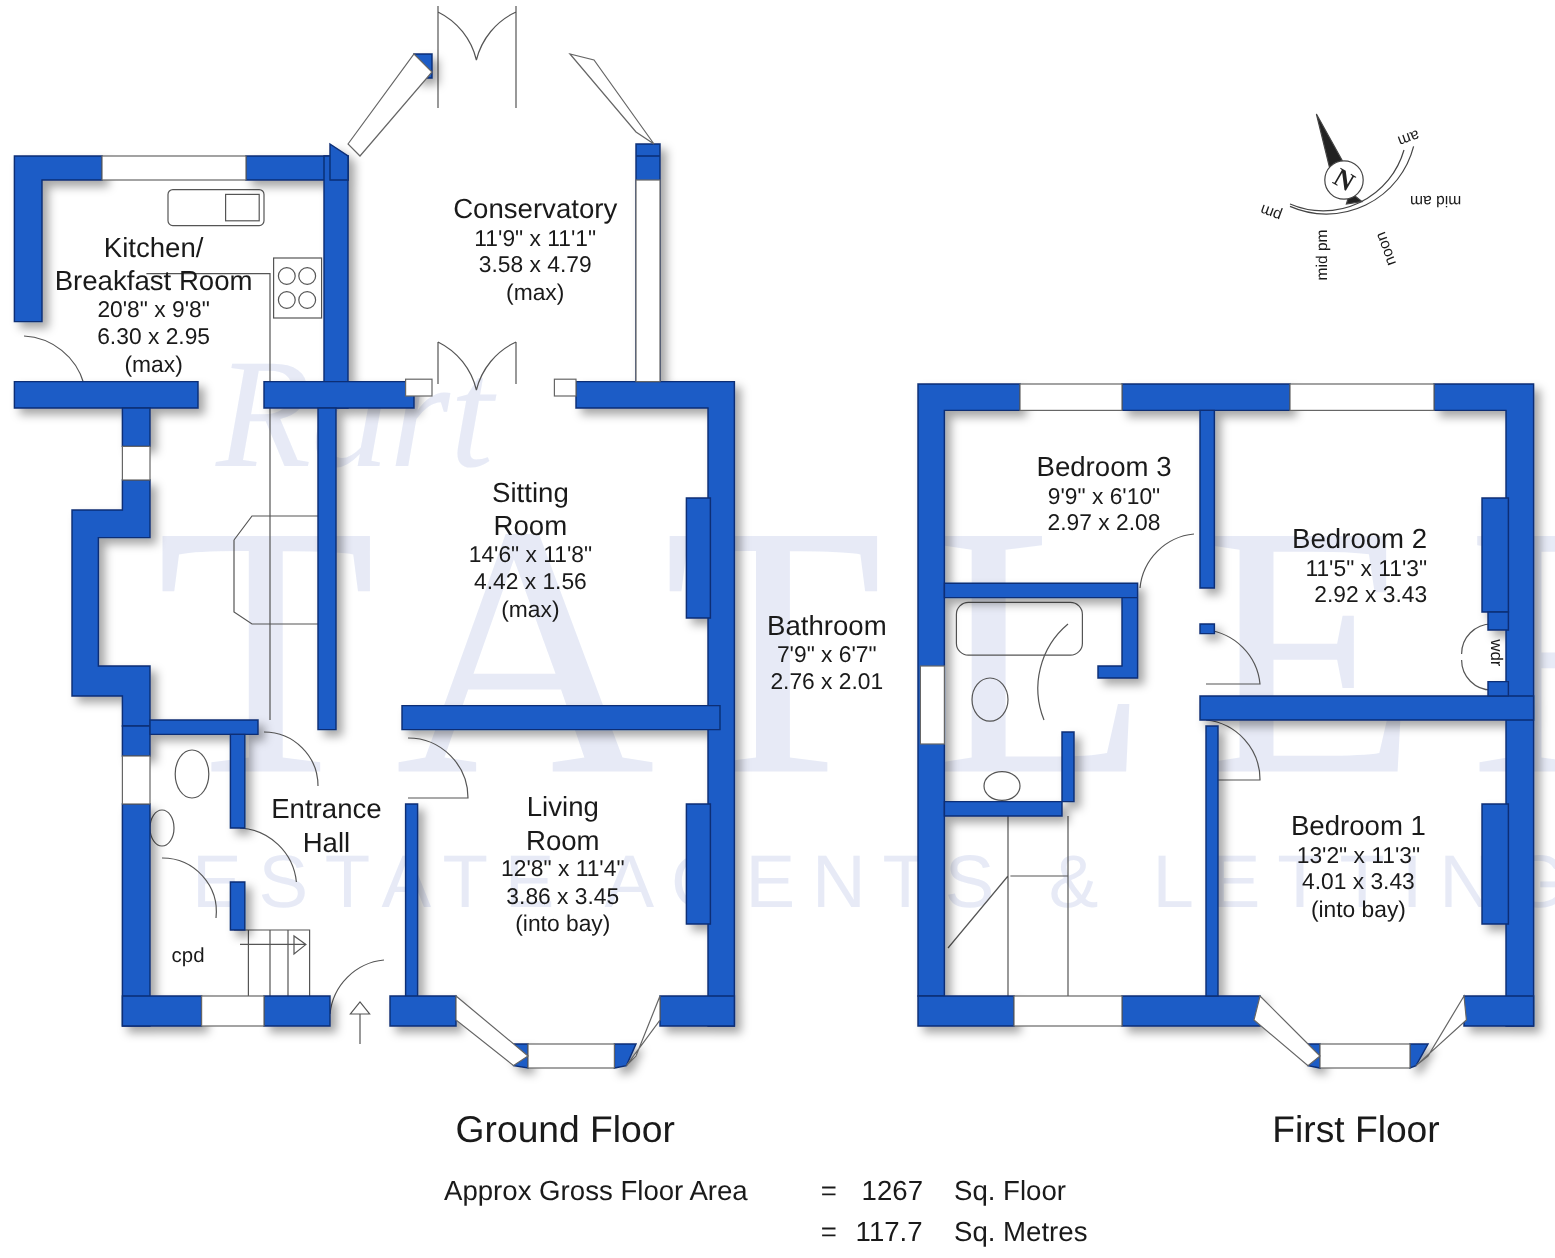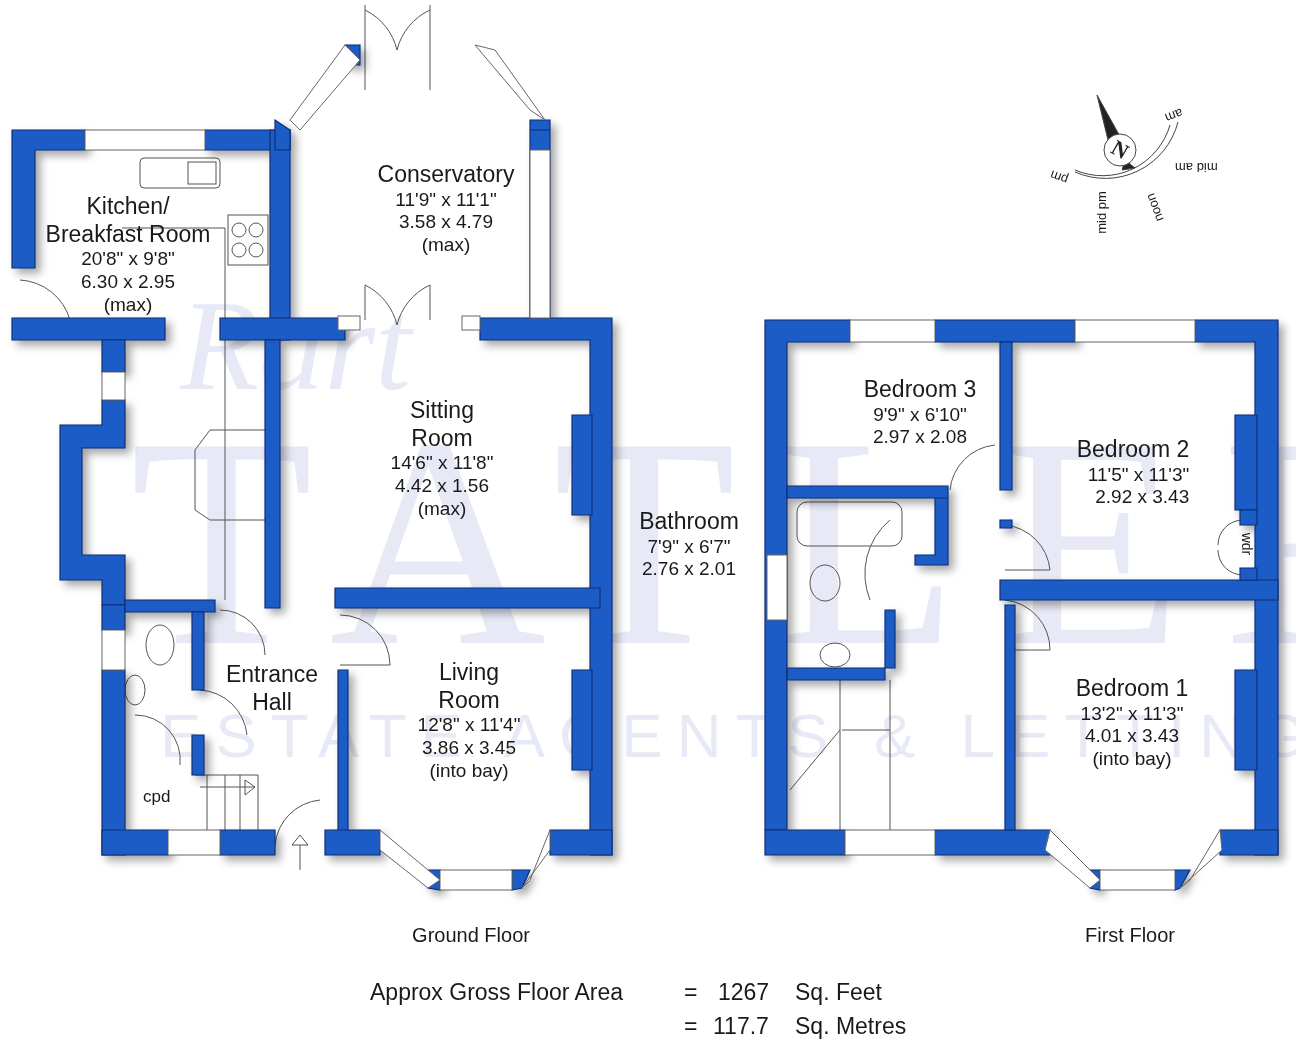--- a/index.html
+++ b/index.html
@@ -8,7 +8,7 @@
   .lbl{position:absolute;text-align:center;line-height:1.2;white-space:nowrap;transform:translateX(-50%);}
   .lbl .name{font-size:23px;display:block;}
   .lbl .dim{font-size:19px;display:block;}
-  .floor-title{position:absolute;font-size:20px;transform:translateX(-50%);white-space:nowrap;}
+  .floor-title{position:absolute;font-size:31px;transform:translateX(-50%);white-space:nowrap;}
   .area{position:absolute;font-size:23px;white-space:nowrap;}
   .small{position:absolute;font-size:15px;}
   .wdr{position:absolute;font-size:14px;transform:rotate(90deg);transform-origin:center;}

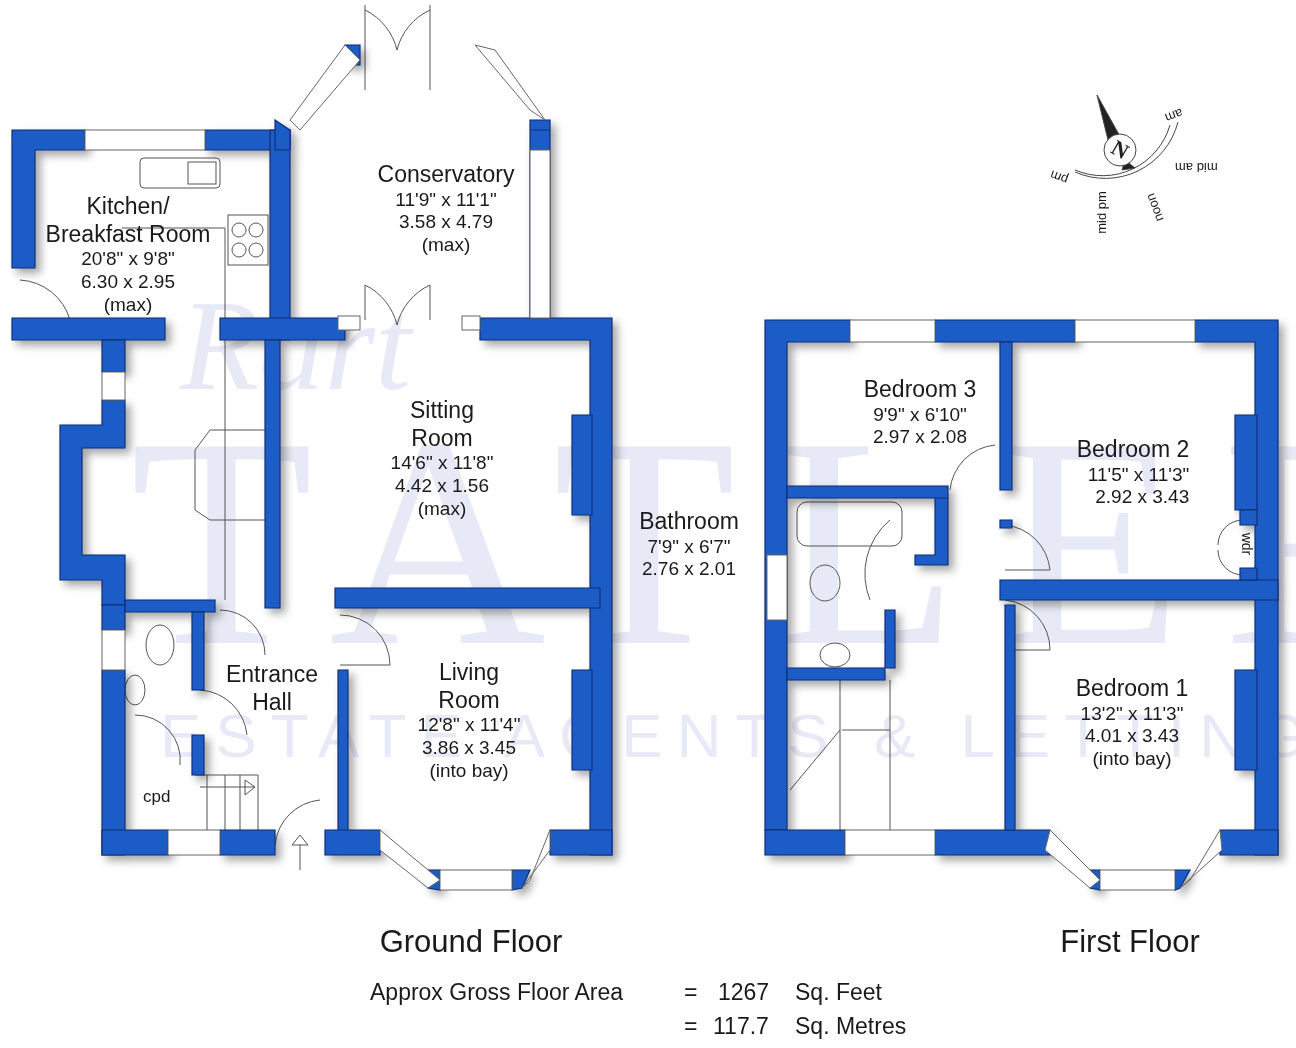--- a/index.html
+++ b/index.html
@@ -202,7 +202,7 @@
 <div class="area" style="left:370px;top:979px;">Approx Gross Floor Area</div>
 <div class="area" style="left:684px;top:979px;">=</div>
 <div class="area" style="left:718px;top:979px;">1267</div>
-<div class="area" style="left:795px;top:979px;">Sq. Feet</div>
+<div class="area" style="left:795px;top:979px;">Sq. Floor</div>
 <div class="area" style="left:684px;top:1013px;">=</div>
 <div class="area" style="left:713px;top:1013px;">117.7</div>
 <div class="area" style="left:795px;top:1013px;">Sq. Metres</div>

